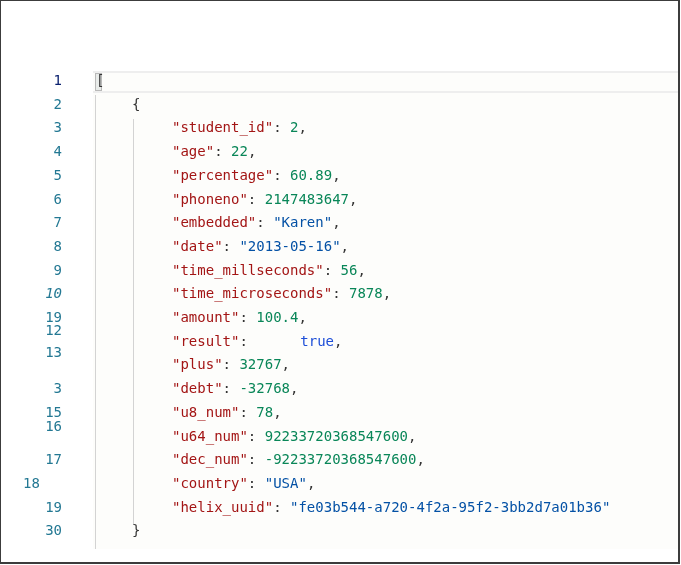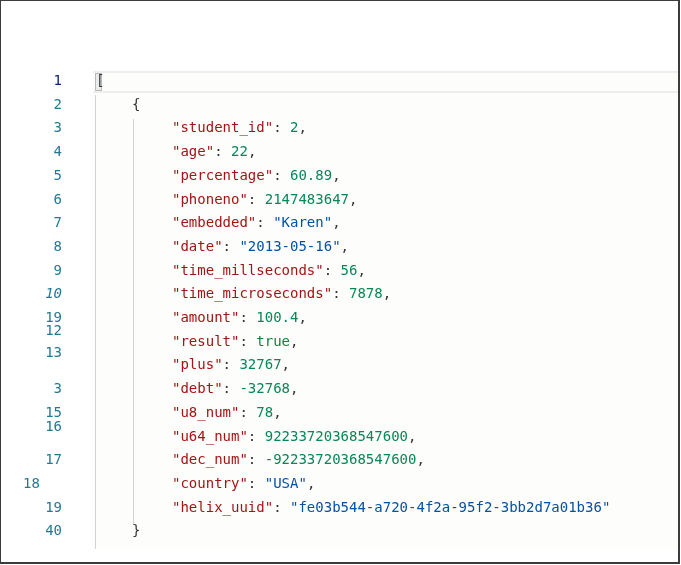--- a/index.html
+++ b/index.html
@@ -19,7 +19,7 @@
   .k { color:#a31515; }
   .n { color:#098658; }
   .s { color:#0451a5; }
-  .b { color:#15803d; }
+  .b { color:#1d4ed8;margin-left:44px; }
   .guide { position:absolute; width:1px; background:#d3d3d3; }
   .cursor-bracket { position:absolute; left:2px; top:2px; width:7px; height:18px; background:#e9ecea; border:1px solid #b9b9b9; box-sizing:border-box; }
 </style>

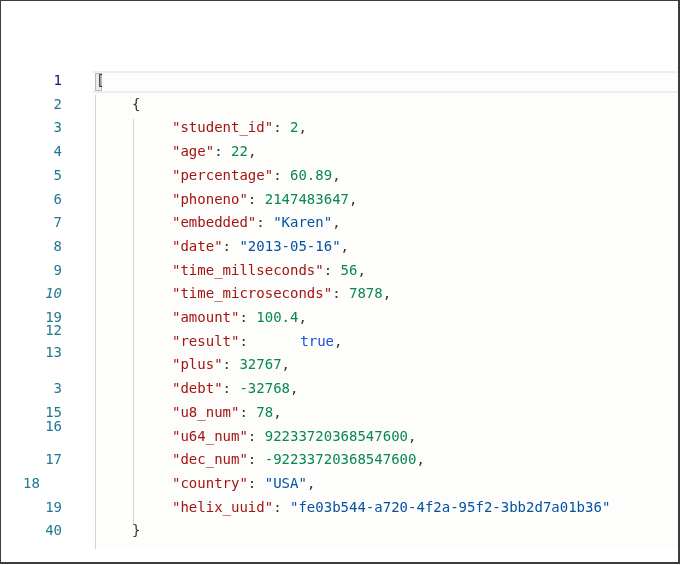--- a/index.html
+++ b/index.html
@@ -49,7 +49,7 @@
         <div class="ln" style="top: 380.2px;">17</div>
         <div class="ln" style="top: 403.9px; text-align: center;">18</div>
         <div class="ln" style="top: 427.6px;">19</div>
-        <div class="ln" style="top: 451.3px;">40</div>
+        <div class="ln" style="top: 451.3px;">30</div>
       </div>
     <div class="code" id="code">
       <div class="activeband"></div>

